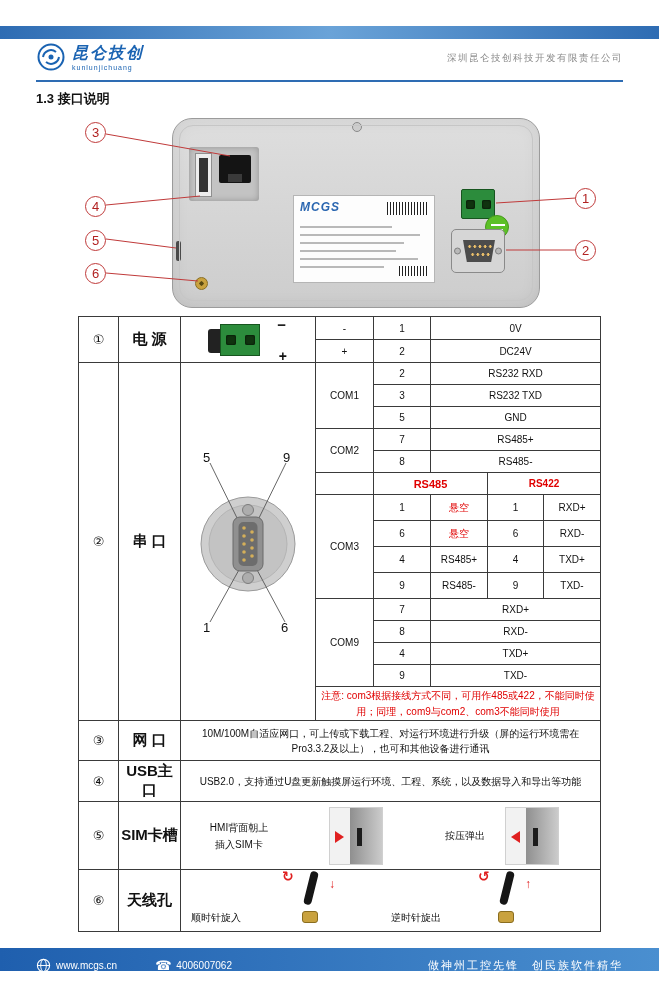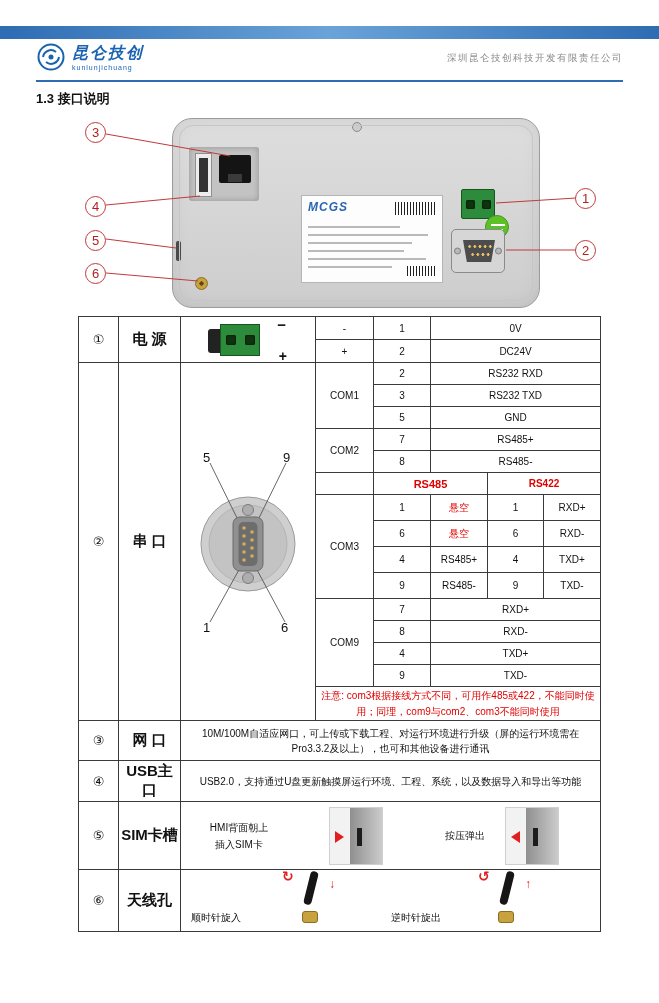--- a/index.html
+++ b/index.html
@@ -33,7 +33,7 @@
   .usb-slot { margin:4px auto; width:9px; height:34px; background:#333; }
   .dev-eth { position:absolute; left:30px; top:8px; width:32px; height:28px; background:#141414; border-radius:2px; }
   .eth-tab { position:absolute; left:9px; bottom:1px; width:14px; height:8px; background:#3a3a3a; }
-  .dev-label { position:absolute; left:128px; top:76px; width:142px; height:88px; background:#fdfdfd;
+  .dev-label { position:absolute; left:120px; top:76px; width:142px; height:88px; background:#fdfdfd;
     border:1px solid #b5b5b5; }
   .dev-brand { position:absolute; left:6px; top:4px; font-size:12px; font-weight:bold; font-style:italic;
     color:#2a66b0; letter-spacing:1px; }

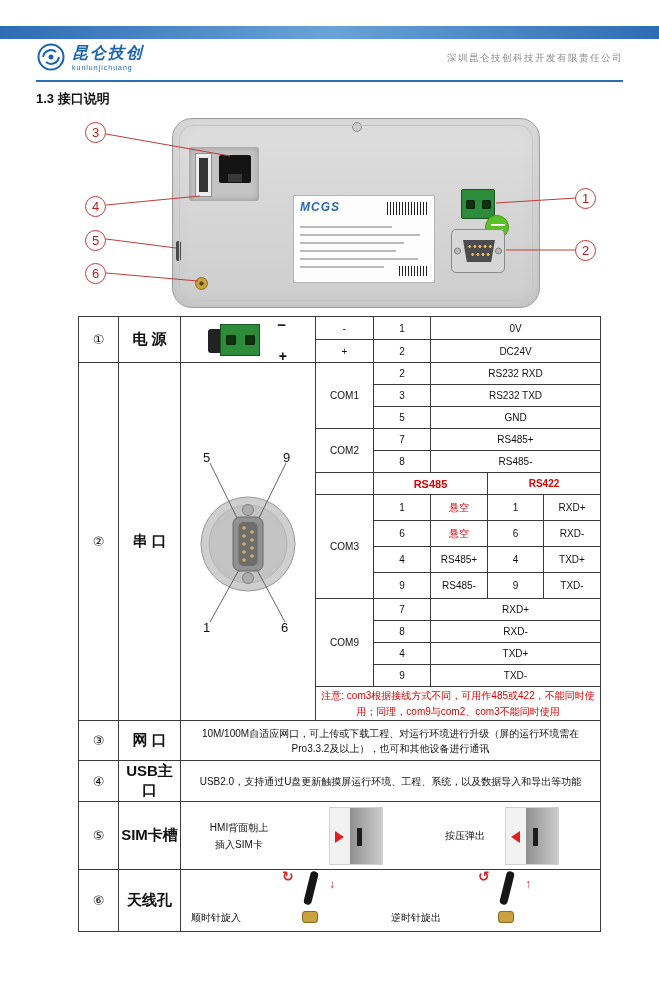--- a/index.html
+++ b/index.html
@@ -410,6 +410,19 @@
     </tbody>
   </table>
 
+  <div class="footer">
+    <span class="f-ic">
+      <svg width="15" height="15" viewBox="0 0 16 16">
+        <circle cx="8" cy="8" r="6.5" fill="none" stroke="#fff" stroke-width="1.2"></circle>
+        <ellipse cx="8" cy="8" rx="3" ry="6.5" fill="none" stroke="#fff" stroke-width="1"></ellipse>
+        <line x1="1.5" y1="8" x2="14.5" y2="8" stroke="#fff" stroke-width="1"></line>
+      </svg>
+    </span>
+    <span class="f-web">www.mcgs.cn</span>
+    <span class="f-phone-glyph">☎</span>
+    <span class="f-phone">4006007062</span>
+    <span class="f-slogan">做神州工控先锋　创民族软件精华</span>
+  </div>
 
 </div>
 

